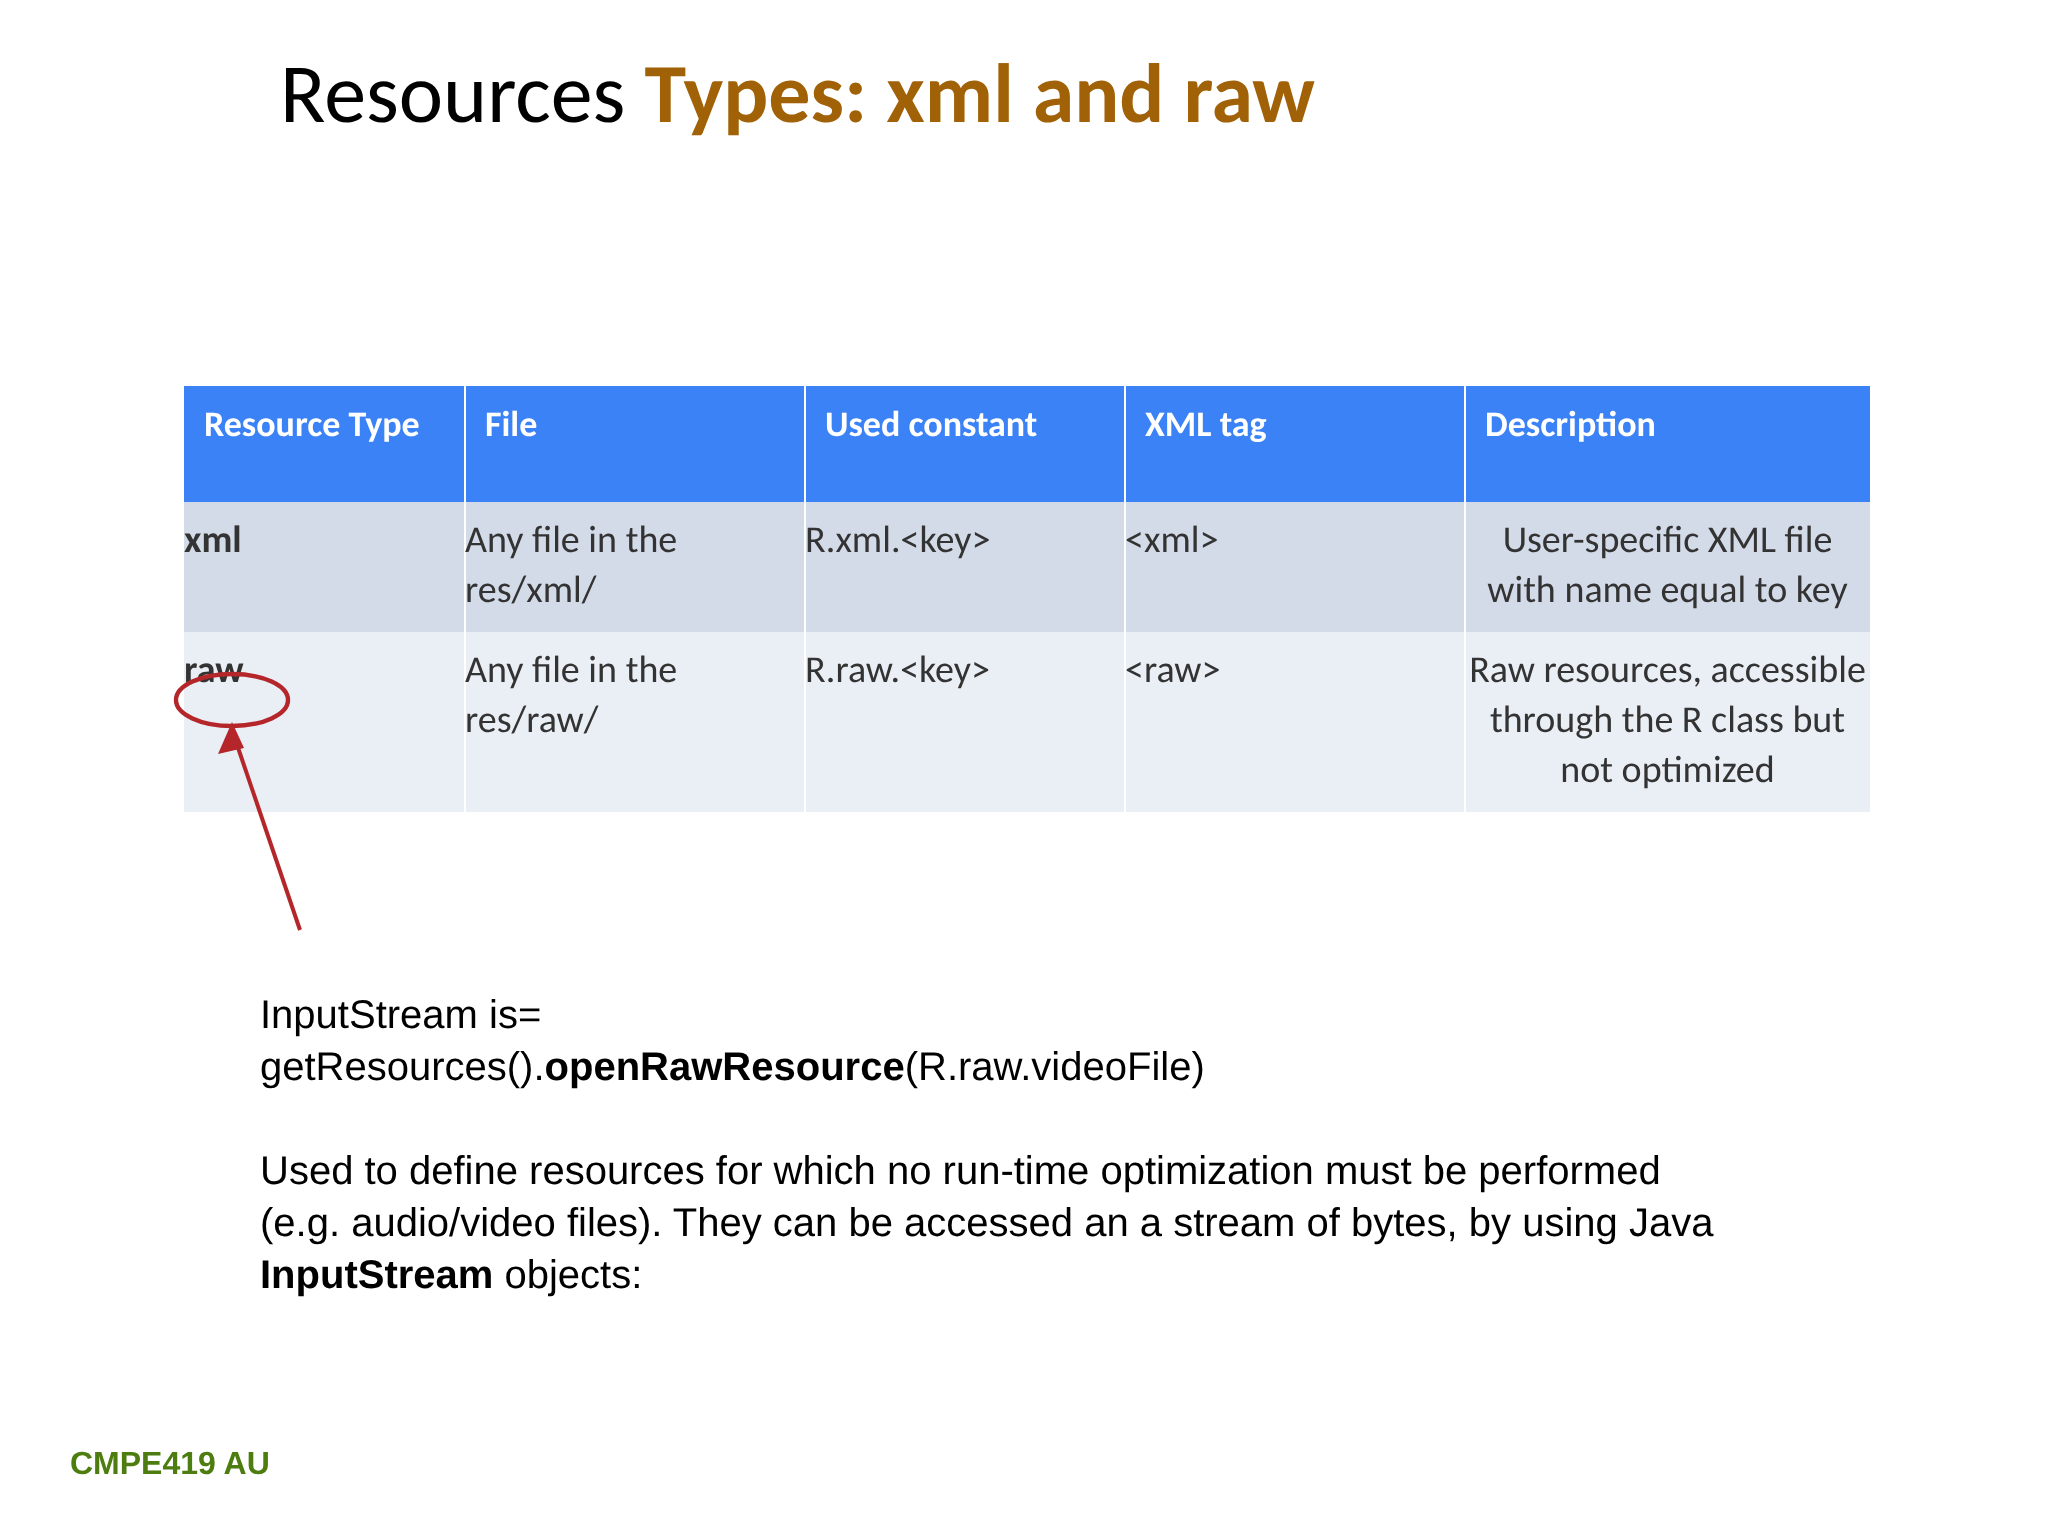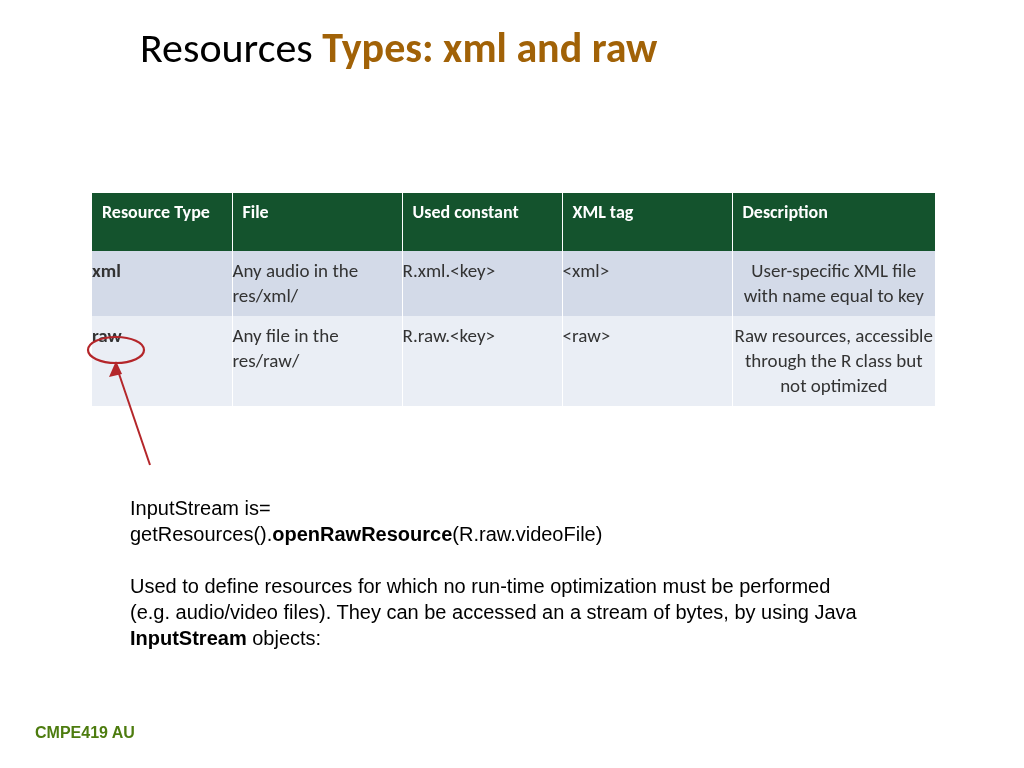--- a/index.html
+++ b/index.html
@@ -32,7 +32,7 @@
       table-layout: fixed;
     }
     th {
-      background: #14532d;
+      background: #3b82f6;
       color: #fff;
       font-weight: 700;
       font-size: 18px;

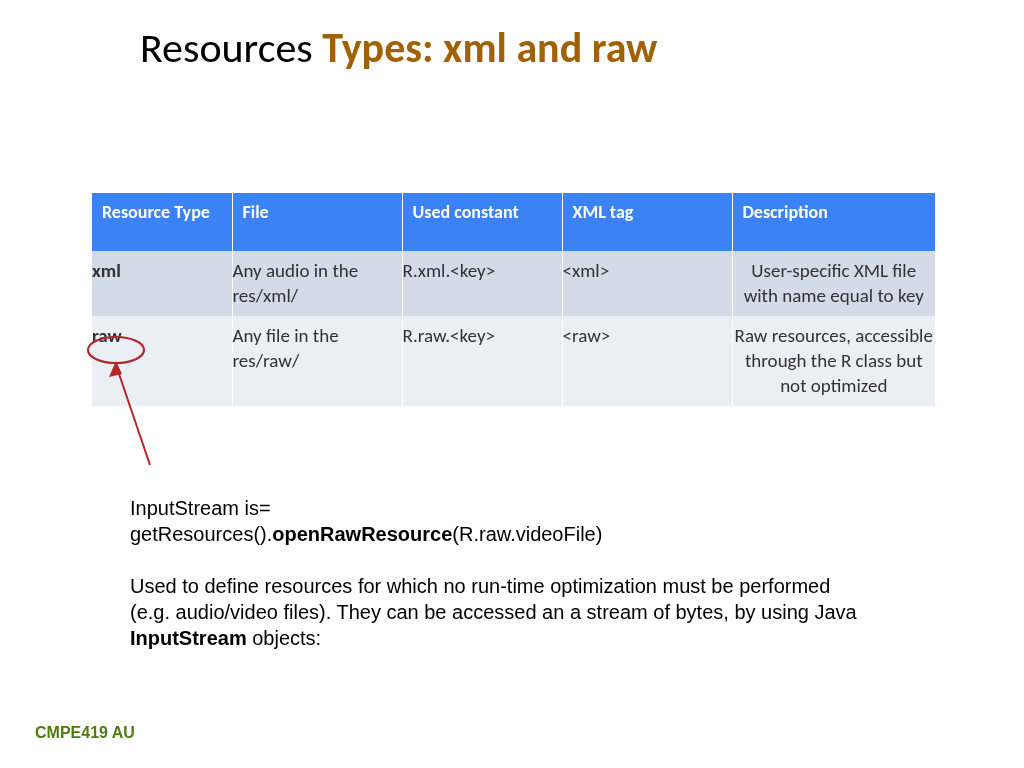--- a/index.html
+++ b/index.html
@@ -116,7 +116,7 @@
     <tbody>
       <tr class="row-odd">
         <td class="rt-cell">xml</td>
-        <td>Any audio in the res/xml/</td>
+        <td>Any file in the res/xml/</td>
         <td>R.xml.&lt;key&gt;</td>
         <td>&lt;xml&gt;</td>
         <td>User-specific XML file with name equal to key</td>

